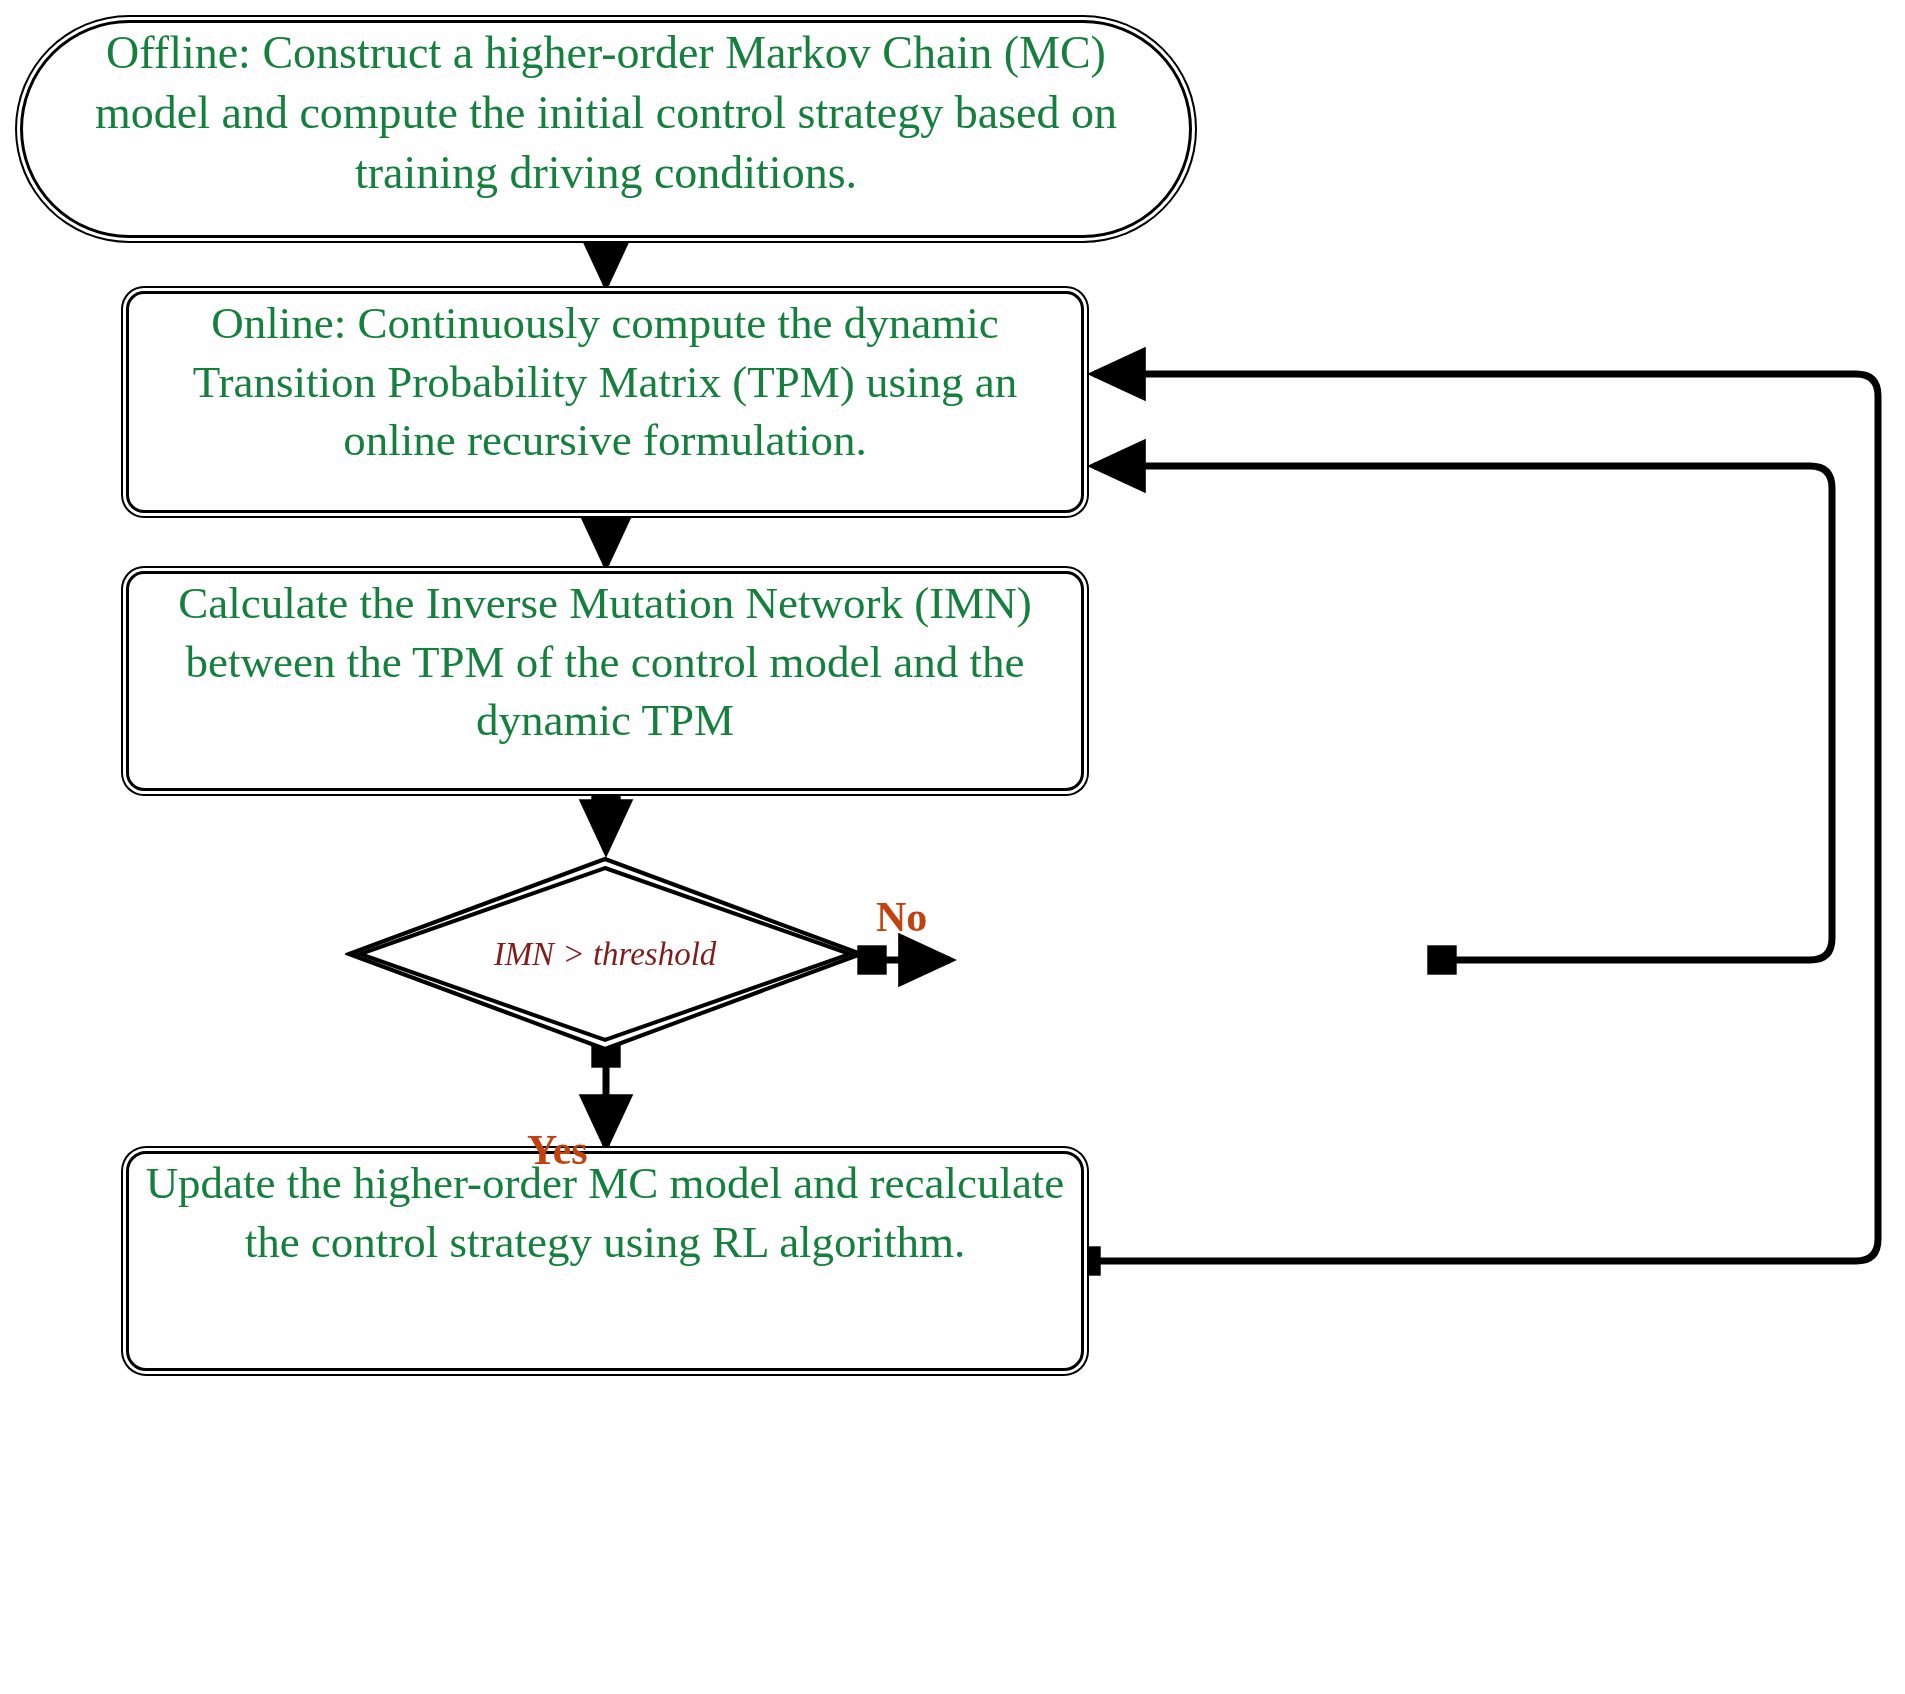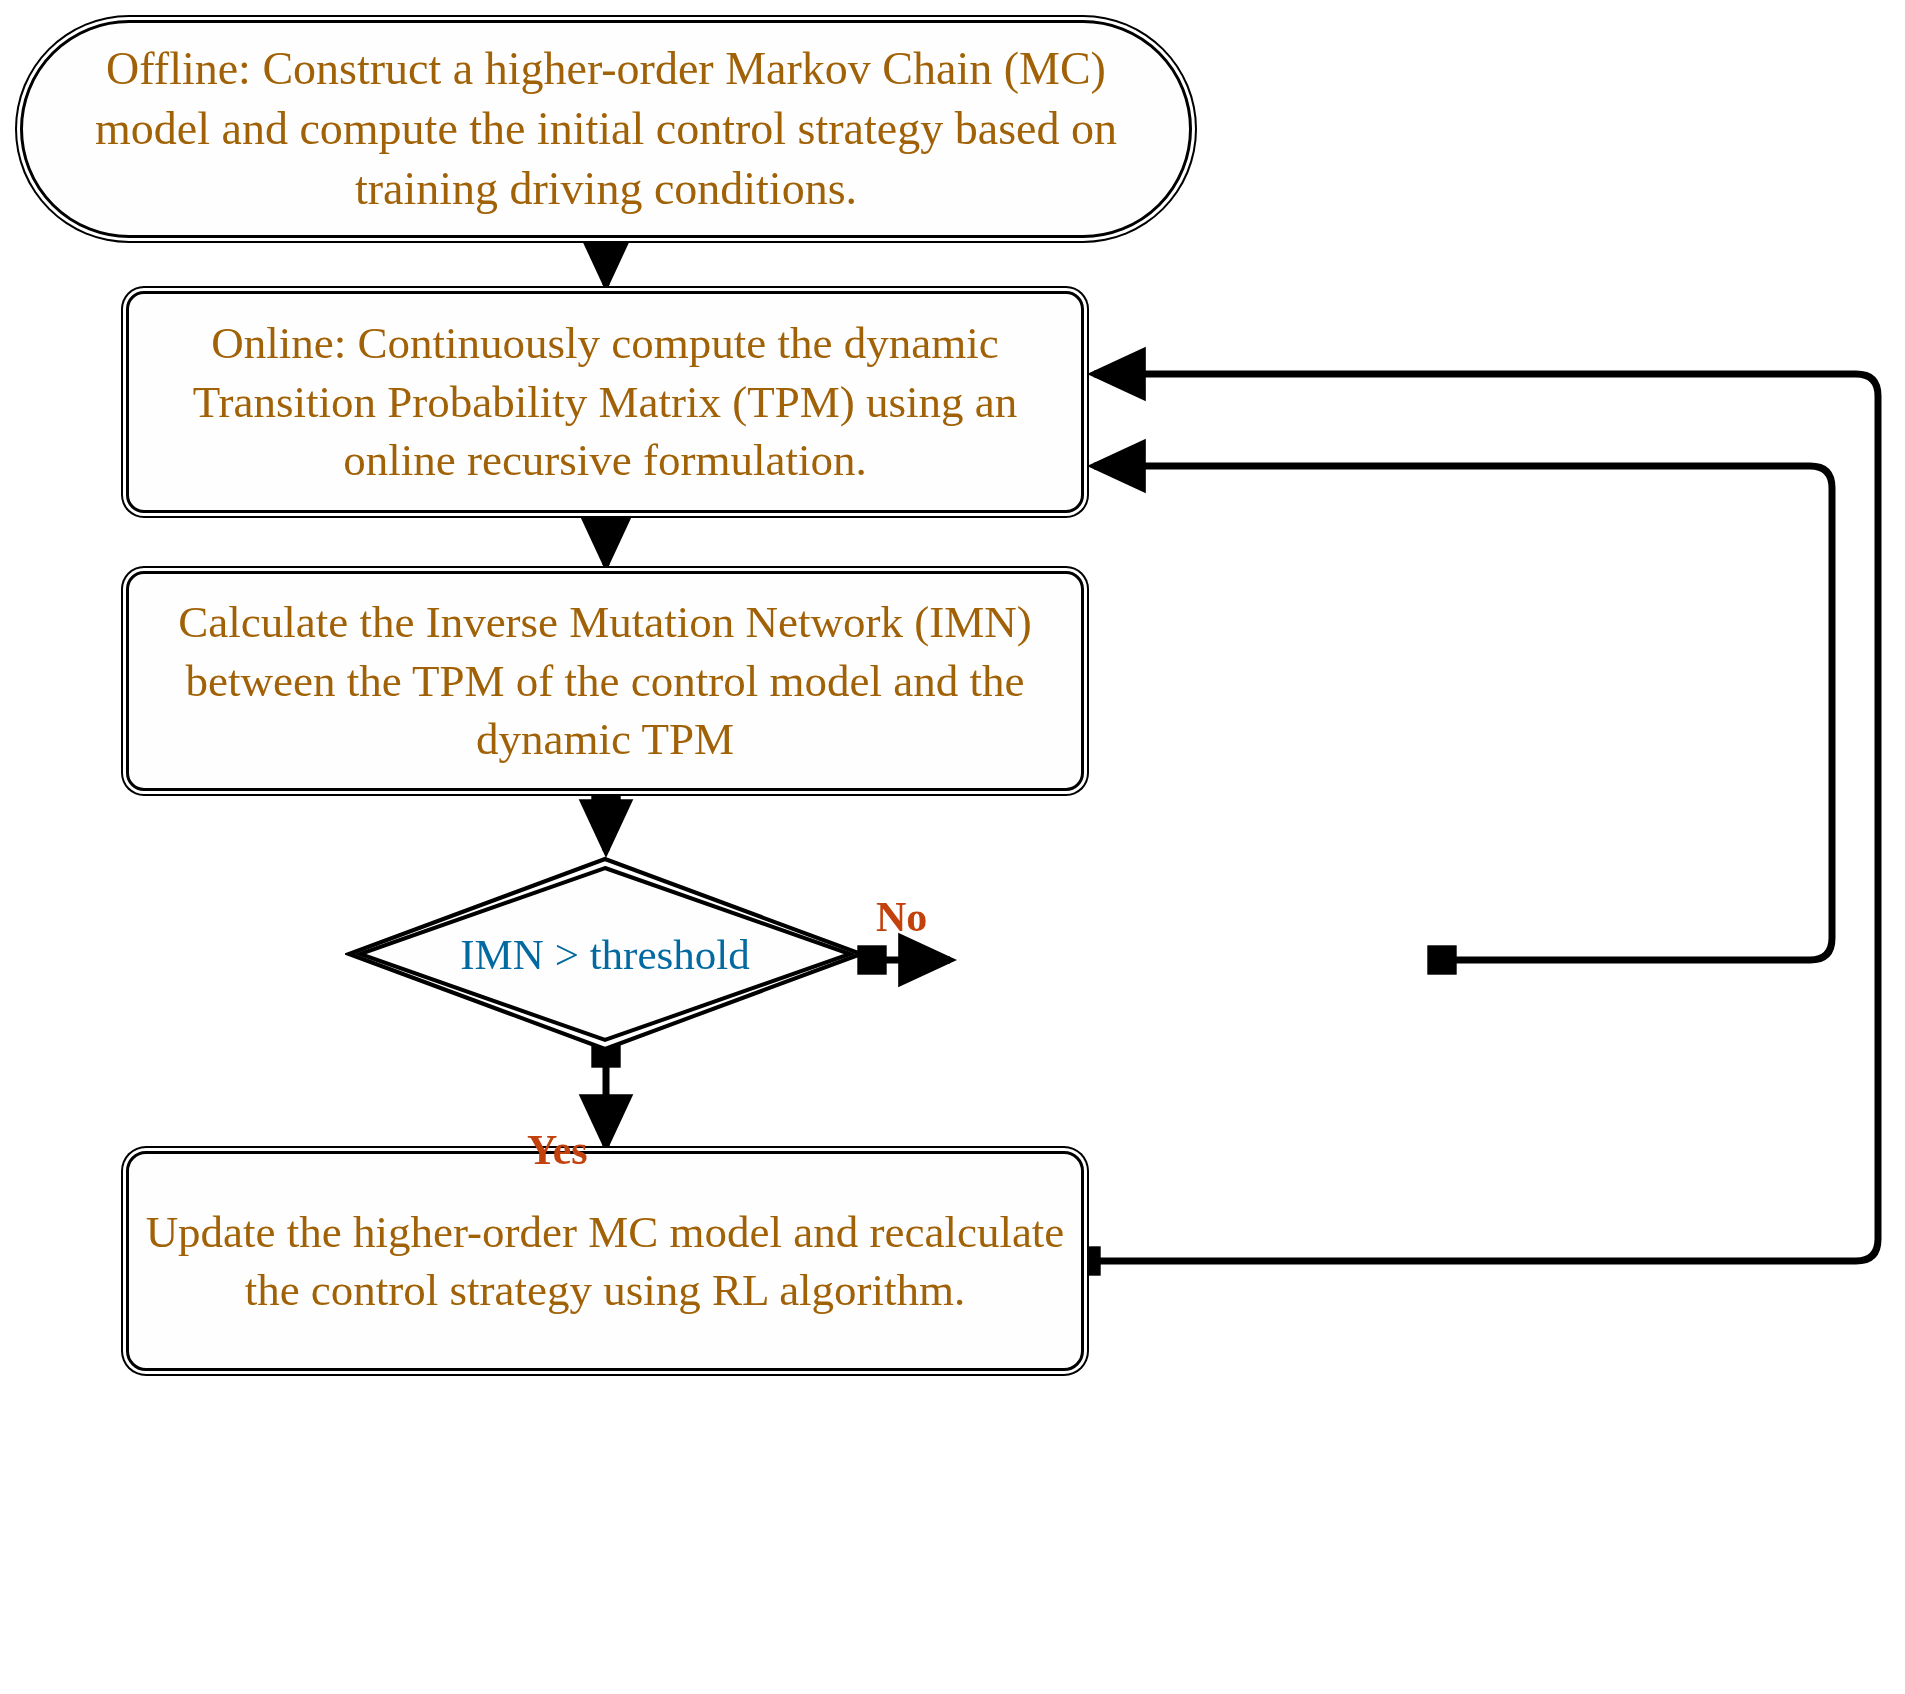--- a/index.html
+++ b/index.html
@@ -13,8 +13,8 @@
 
   .node{position:absolute;box-sizing:border-box;
         background:#fefefe;
-        display:flex;align-items:center;justify-content:center;
-        text-align:center;color:#a16207;
+        display:flex;justify-content:center;
+        text-align:center;color:#15803d;
         line-height:1.30;
         border:3px solid #000;
         box-shadow:0 0 0 3px #fff, 0 0 0 5px #000;

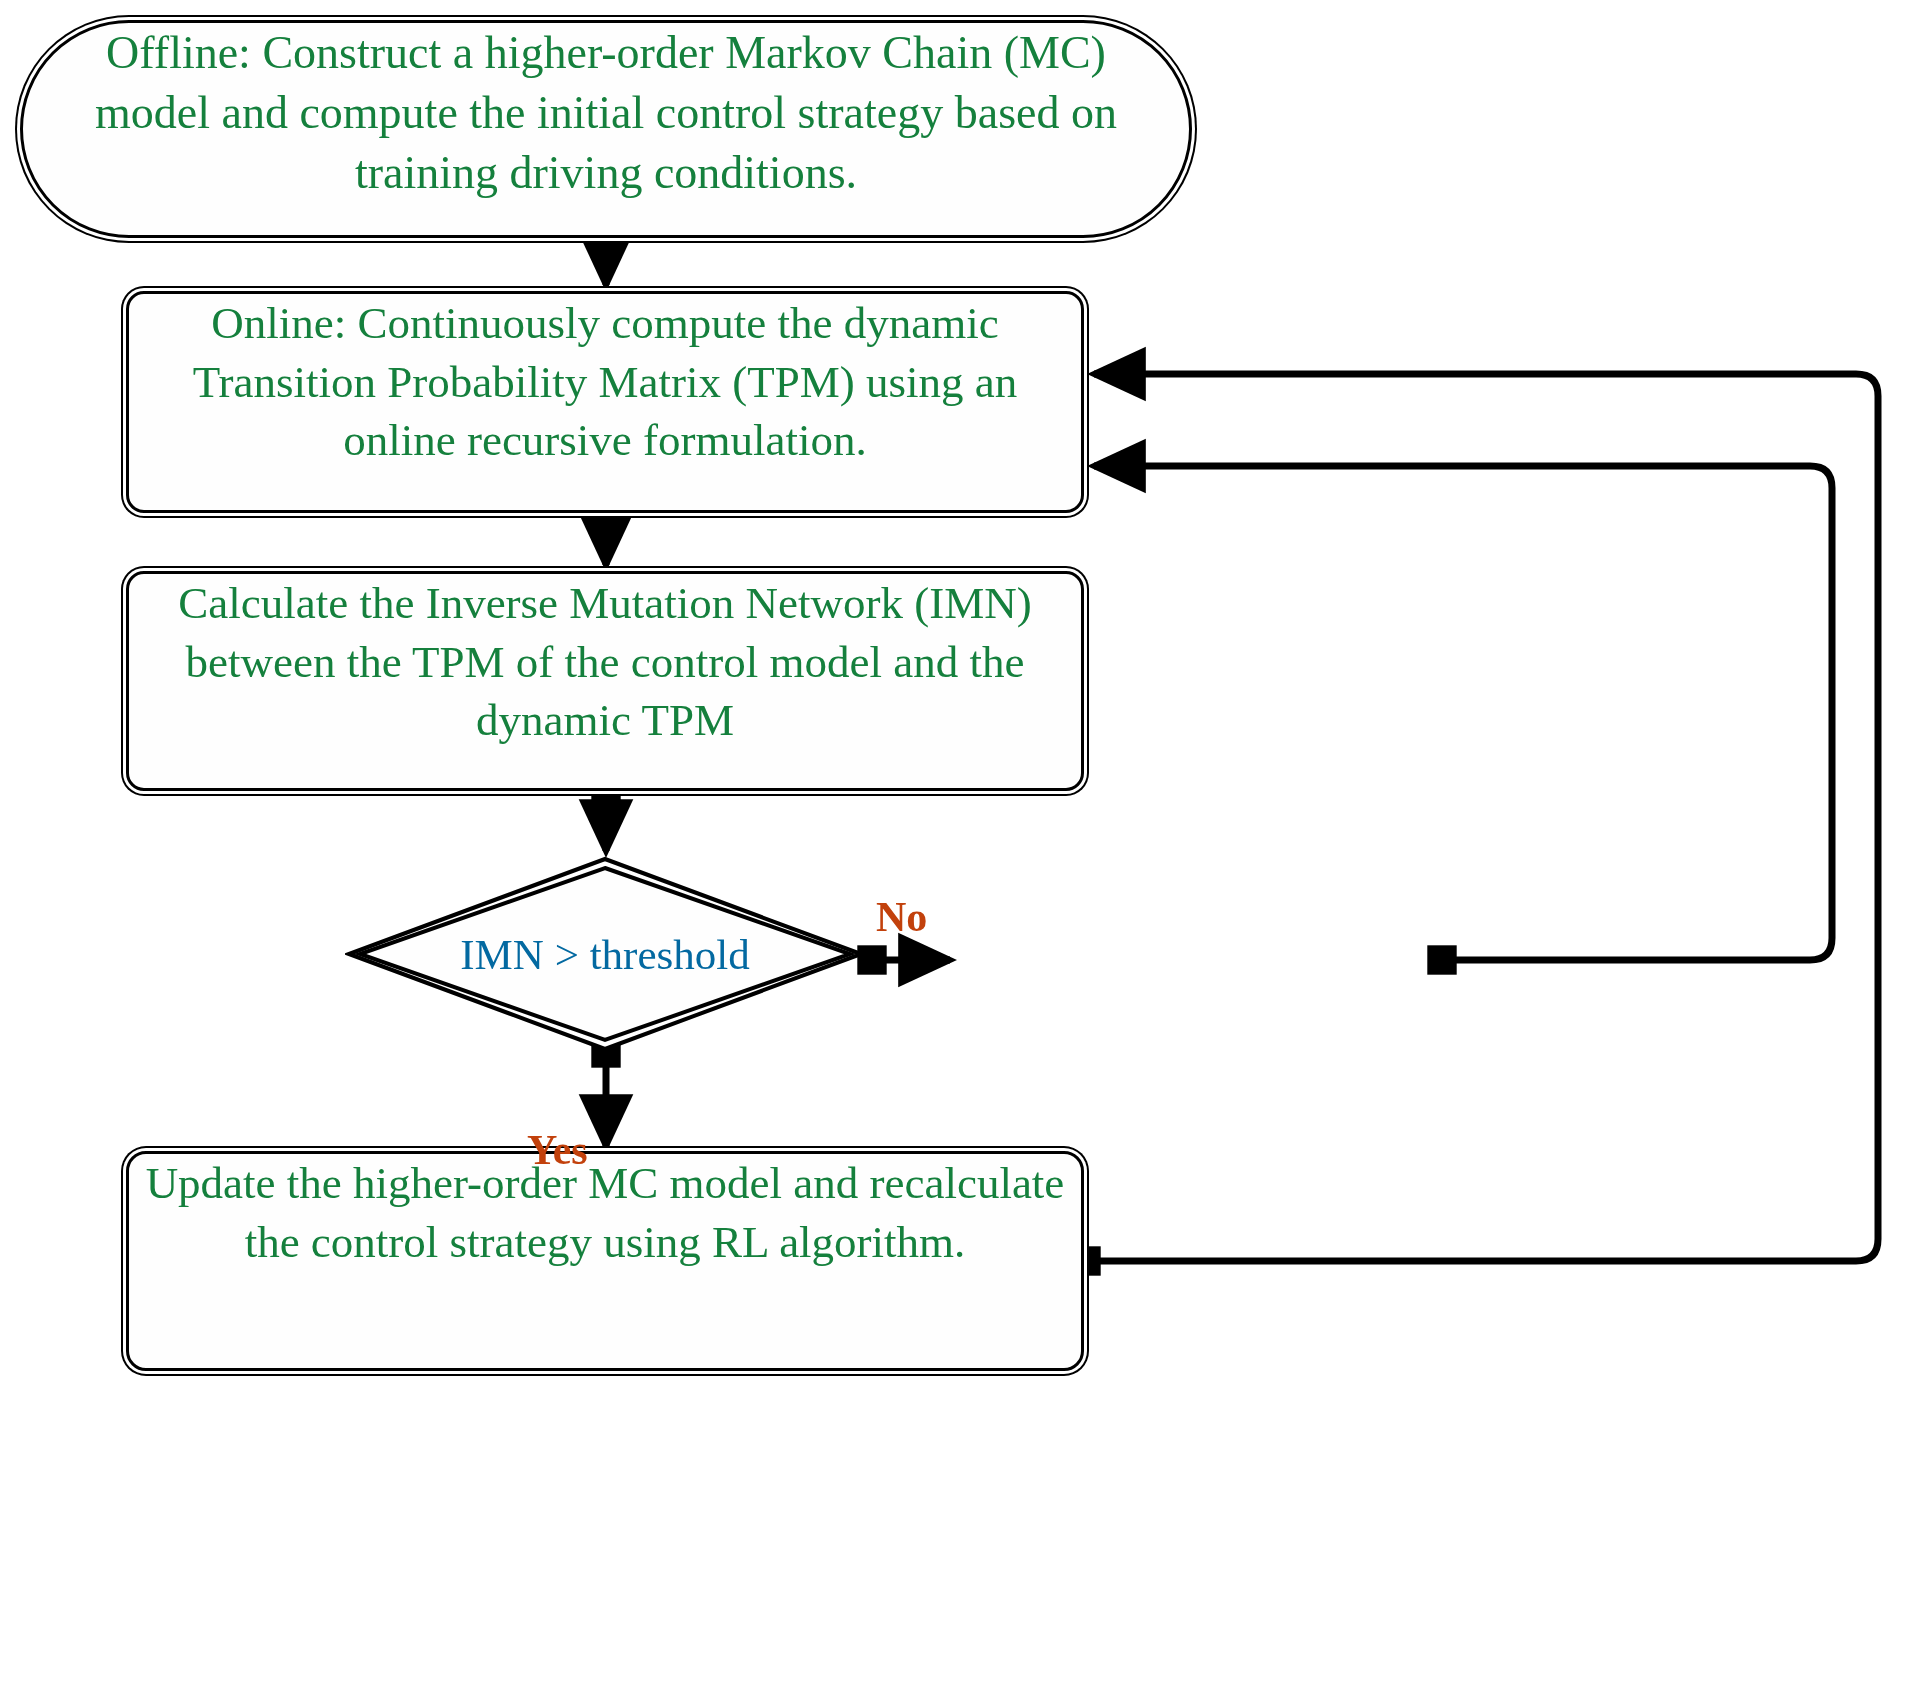--- a/index.html
+++ b/index.html
@@ -41,8 +41,8 @@
   
   #n-decision{position:absolute;left:345px;top:855px;width:520px;height:198px;
               z-index:3;display:flex;align-items:center;justify-content:center;}
-  #n-decision .dlabel{position:relative;z-index:4;font-size:43px;color:#0369a1;
-                      white-space:nowrap;}
+  #n-decision .dlabel{position:relative;z-index:4;font-size:33px;color:#7f1d1d;
+                      white-space:nowrap;font-style:italic;}
   #n-decision svg{position:absolute;left:0;top:0;width:520px;height:198px;z-index:2;}
 
   .edgelabel{position:absolute;font-weight:bold;color:#c2410c;z-index:5;

